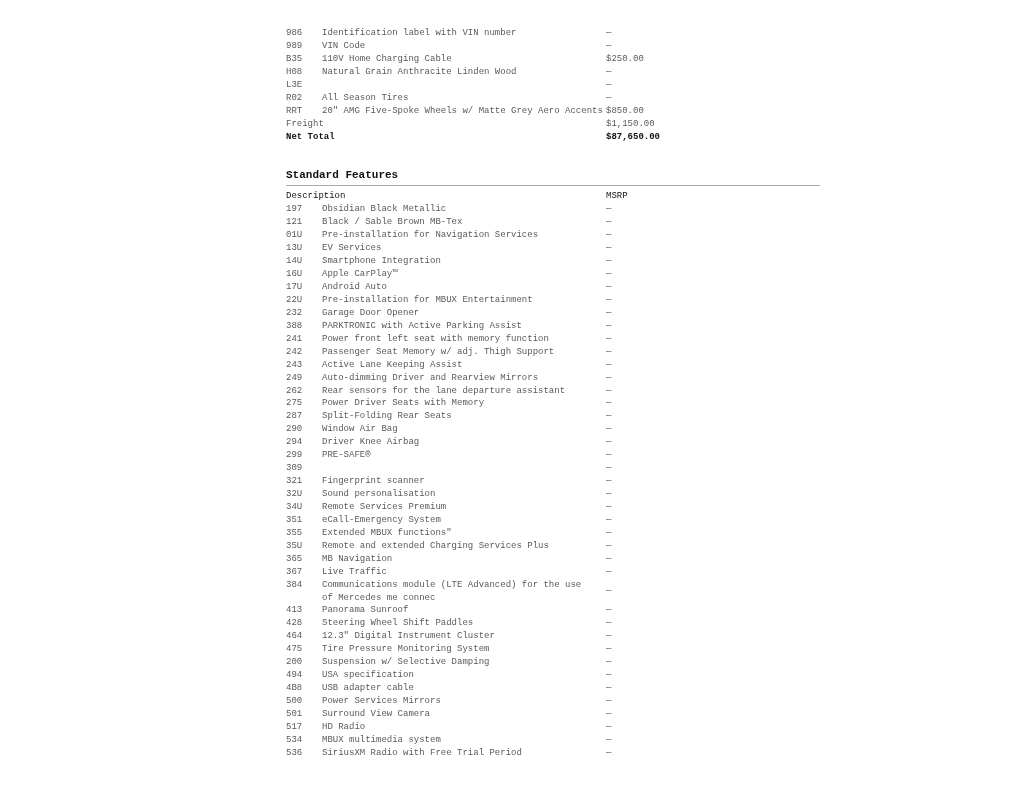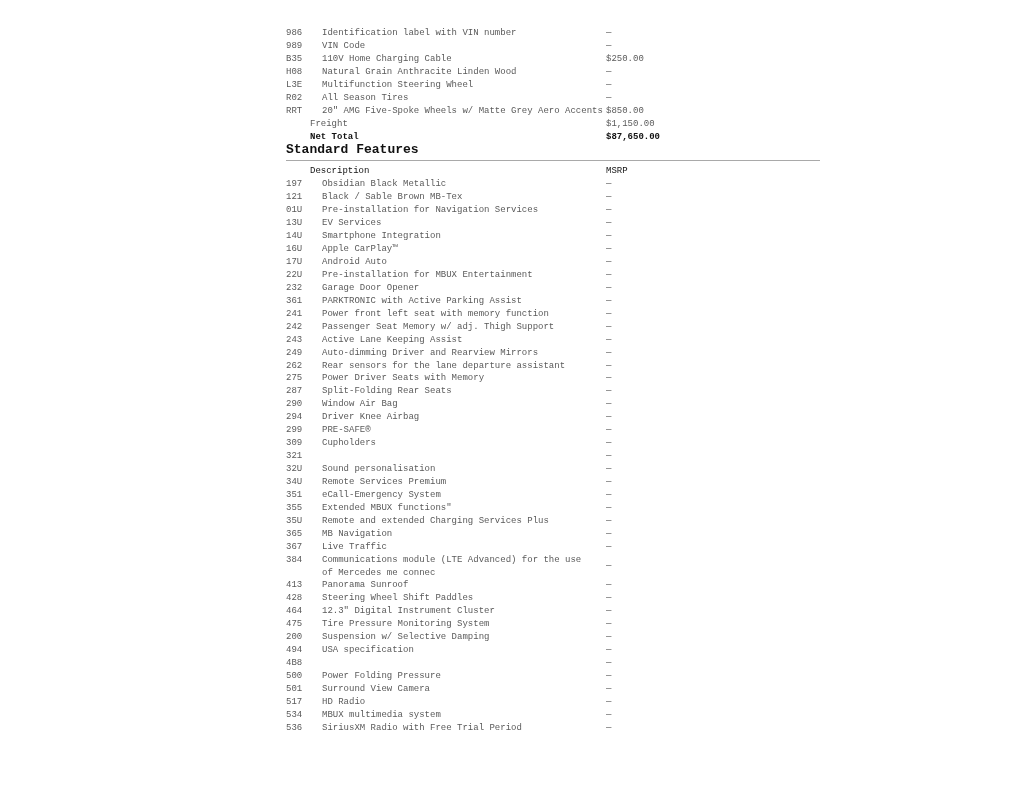--- a/index.html
+++ b/index.html
@@ -47,7 +47,6 @@
       </div>
       <div class="row">
         <span class="code">L3E</span>
-        <span class="desc">Multifunction Steering Wheel</span>
         <span class="price">—</span>
       </div>
       <div class="row">

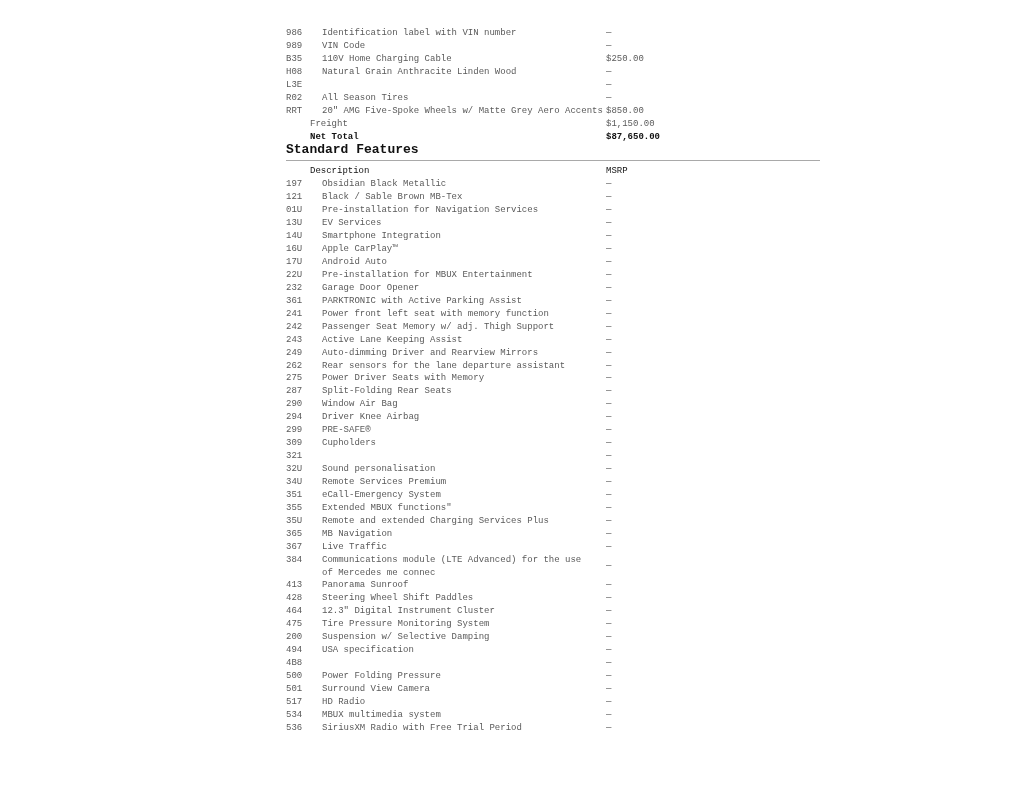--- a/index.html
+++ b/index.html
@@ -10,7 +10,7 @@
   .code { position: absolute; left: 0; width: 36px; }
   .desc { position: absolute; left: 36px; width: 282px; }
   .price { position: absolute; left: 320px; }
-  .full { position: absolute; left: 0; margin-left: 24px; }
+  .full { position: absolute; left: 0; }
   .bold { font-weight: bold; color: #111; }
   .row.tall { height: 25.9px; }
   .row.tall .desc { white-space: normal; line-height: 12.95px; width: 275px; }

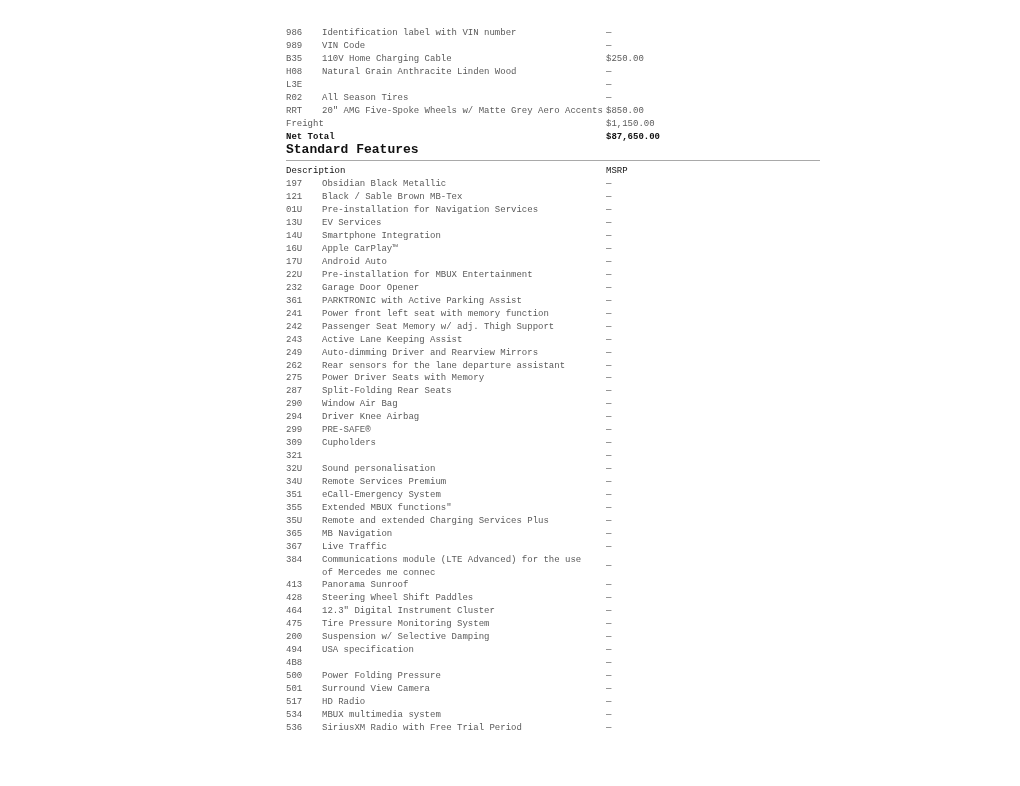--- a/index.html
+++ b/index.html
@@ -15,7 +15,7 @@
   .row.tall { height: 25.9px; }
   .row.tall .desc { white-space: normal; line-height: 12.95px; width: 275px; }
   .row.tall .price { top: 6.5px; }
-  .section-title { height: 14px; line-height: 14px; font-weight: bold; color: #111; font-size: 13px; }
+  .section-title { margin-top: 25px; height: 14px; line-height: 14px; font-weight: bold; color: #111; font-size: 11px; }
   .divider { height: 0; border-top: 1.5px solid #a9a9a9; margin-top: 3px; margin-bottom: 4px; width: 534px; }
   .hdr { font-weight: normal; color: #111; }
 </style>

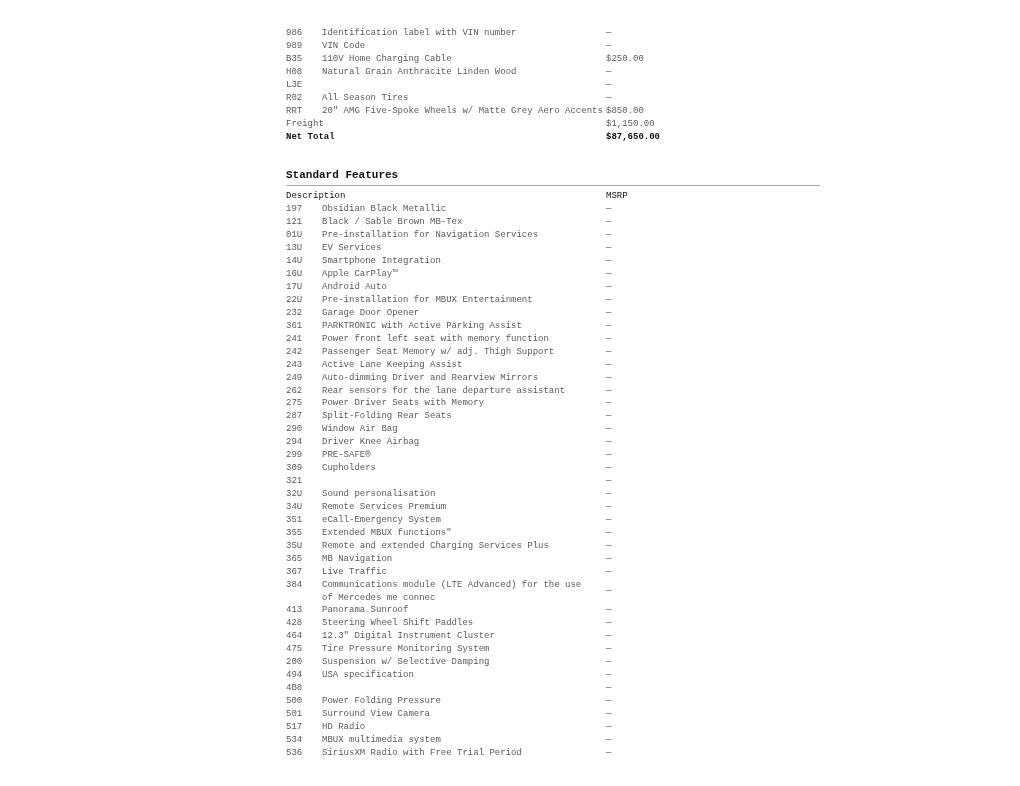--- a/index.html
+++ b/index.html
@@ -125,7 +125,7 @@
         <span class="price">—</span>
       </div>
       <div class="row">
-        <span class="code">361</span>
+        <span class="code">388</span>
         <span class="desc">PARKTRONIC with Active Parking Assist</span>
         <span class="price">—</span>
       </div>

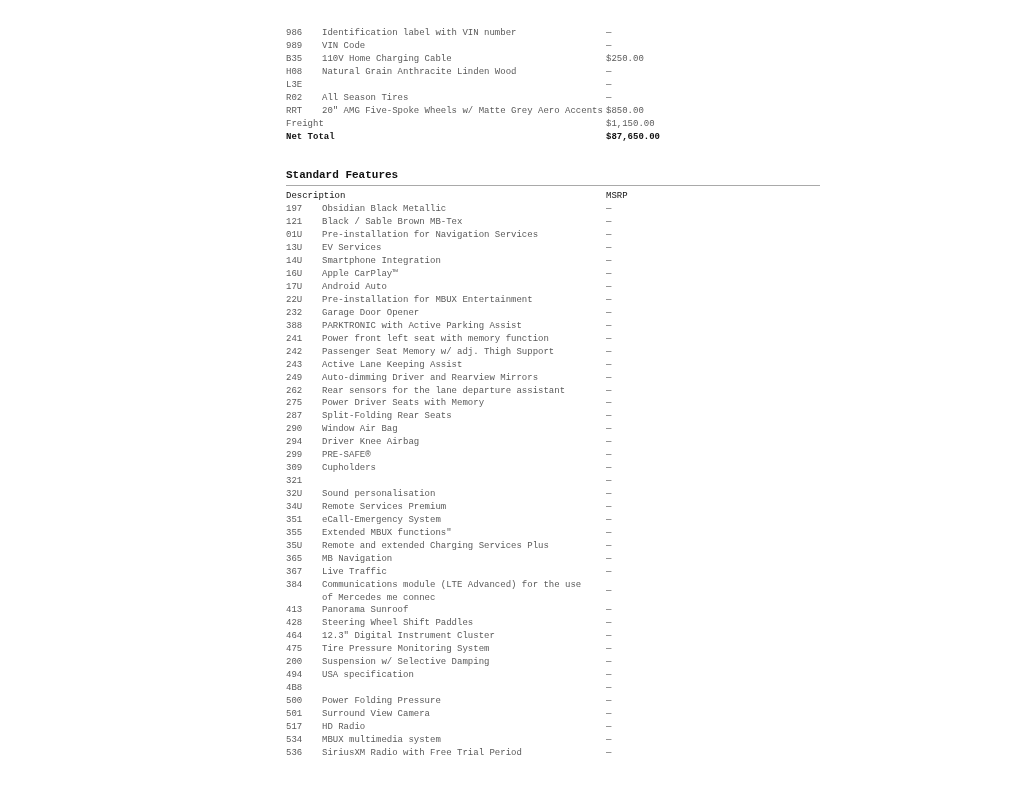--- a/index.html
+++ b/index.html
@@ -181,7 +181,6 @@
       </div>
       <div class="row">
         <span class="code">309</span>
-        <span class="desc">Cupholders</span>
         <span class="price">—</span>
       </div>
       <div class="row">

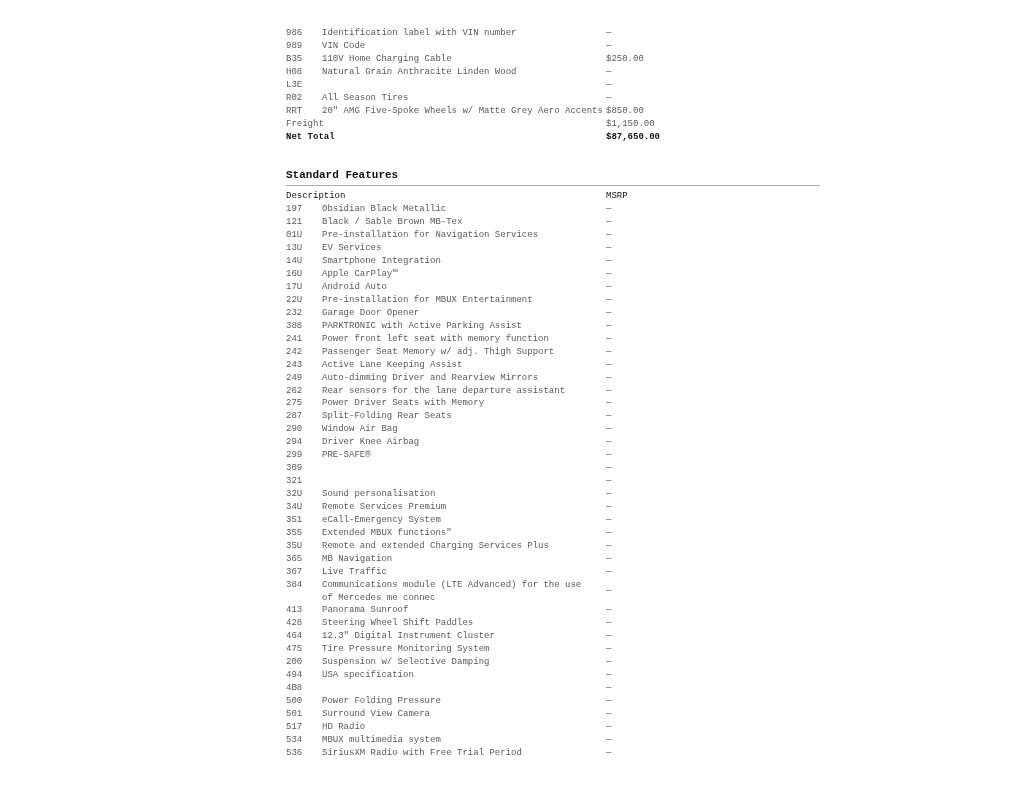--- a/index.html
+++ b/index.html
@@ -185,6 +185,7 @@
       </div>
       <div class="row">
         <span class="code">321</span>
+        <span class="desc">Fingerprint scanner</span>
         <span class="price">—</span>
       </div>
       <div class="row">

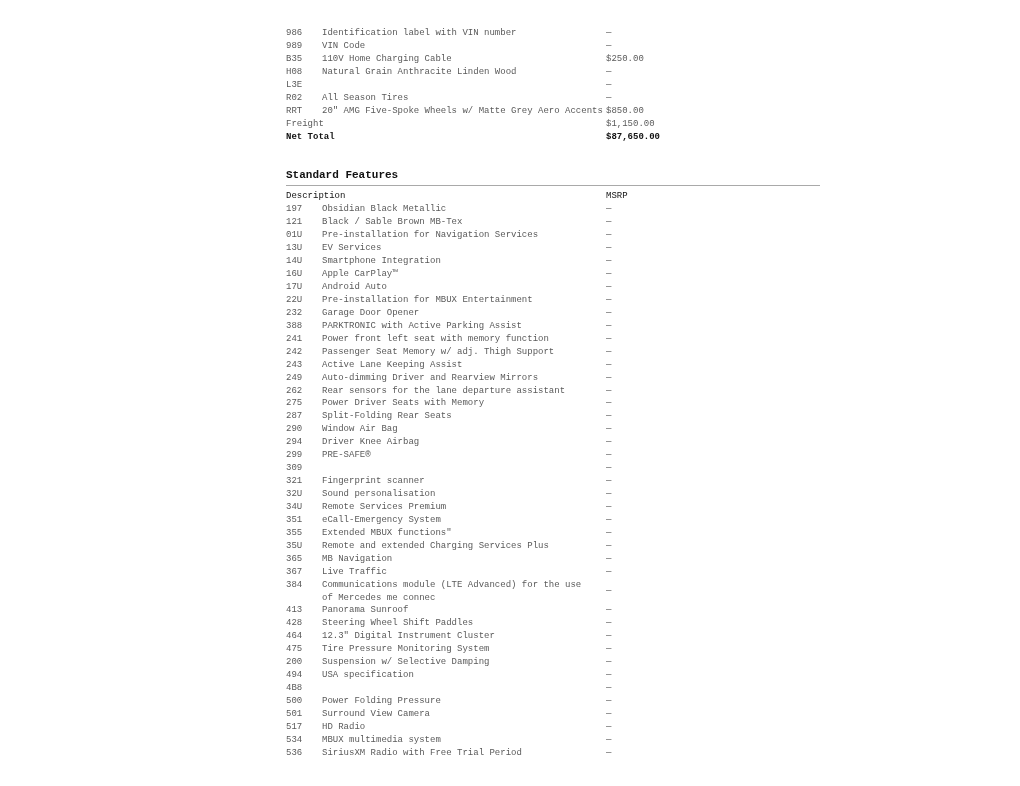--- a/index.html
+++ b/index.html
@@ -260,6 +260,7 @@
       </div>
       <div class="row">
         <span class="code">4B8</span>
+        <span class="desc">USB adapter cable</span>
         <span class="price">—</span>
       </div>
       <div class="row">

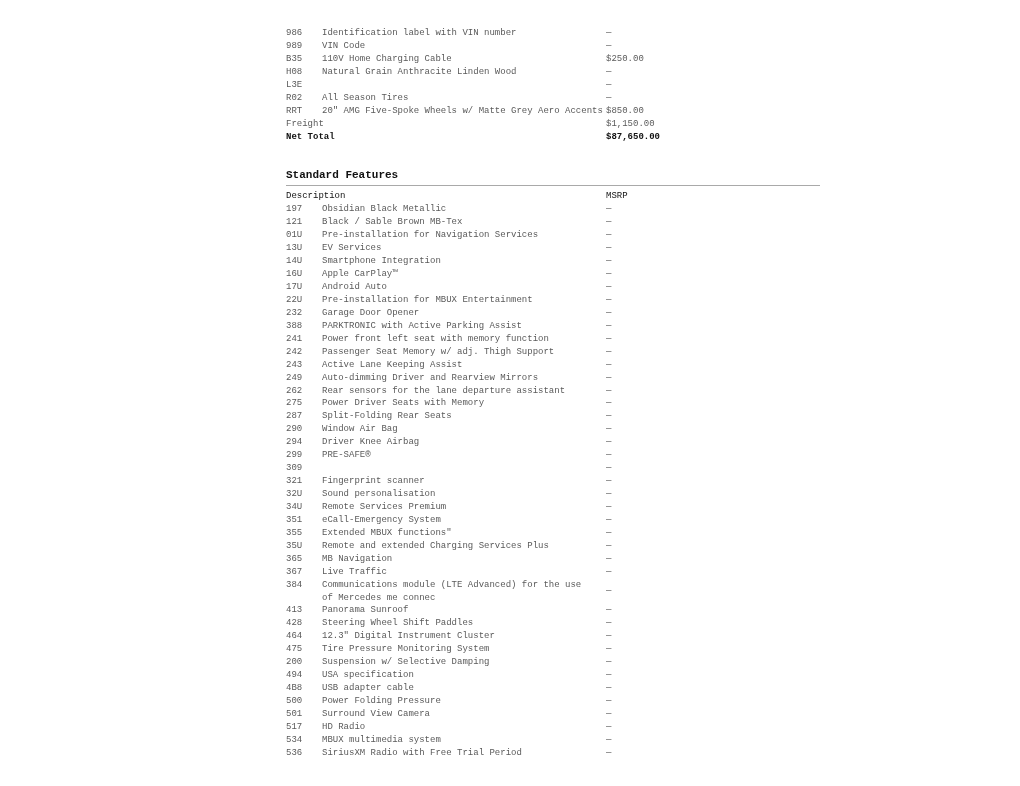--- a/index.html
+++ b/index.html
@@ -265,7 +265,7 @@
       </div>
       <div class="row">
         <span class="code">500</span>
-        <span class="desc">Power Folding Pressure</span>
+        <span class="desc">Power Services Mirrors</span>
         <span class="price">—</span>
       </div>
       <div class="row">

